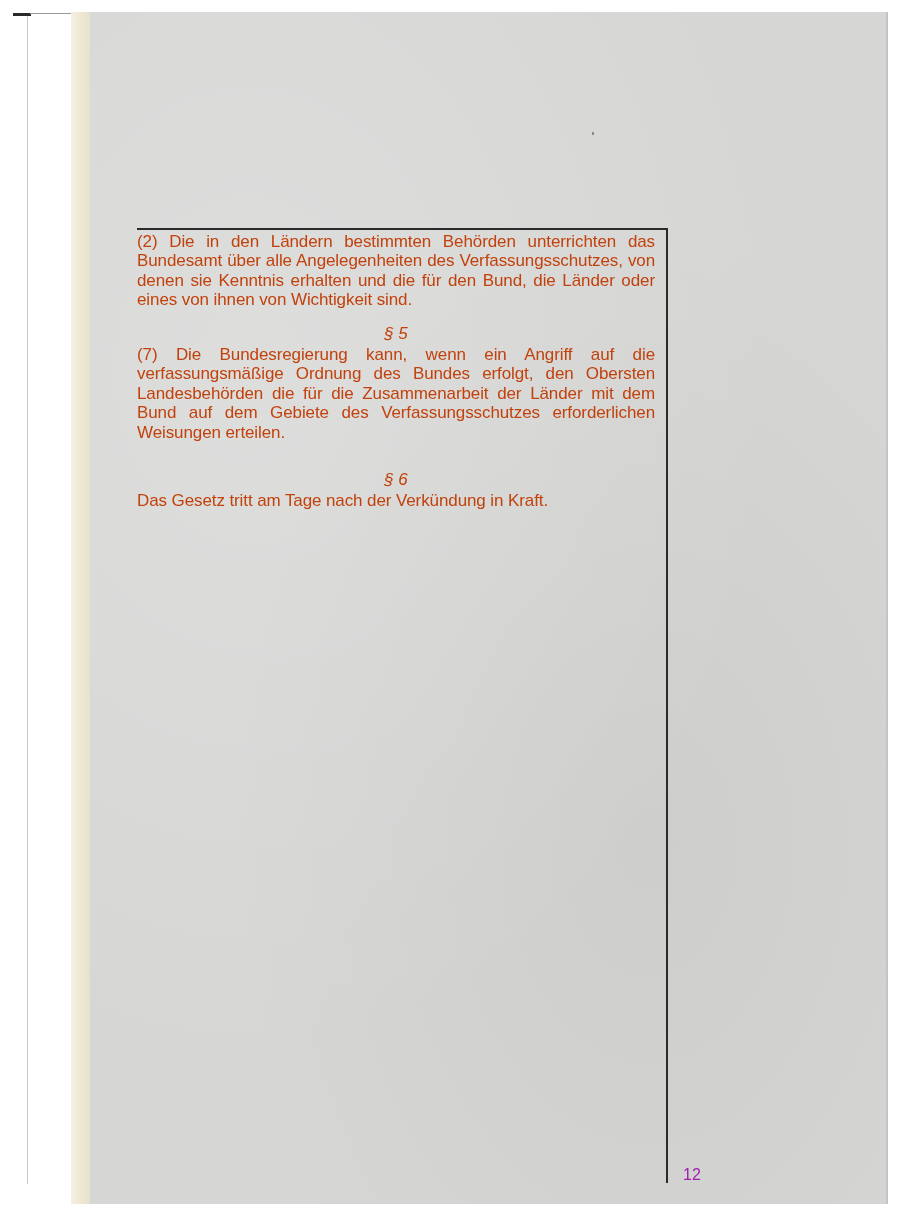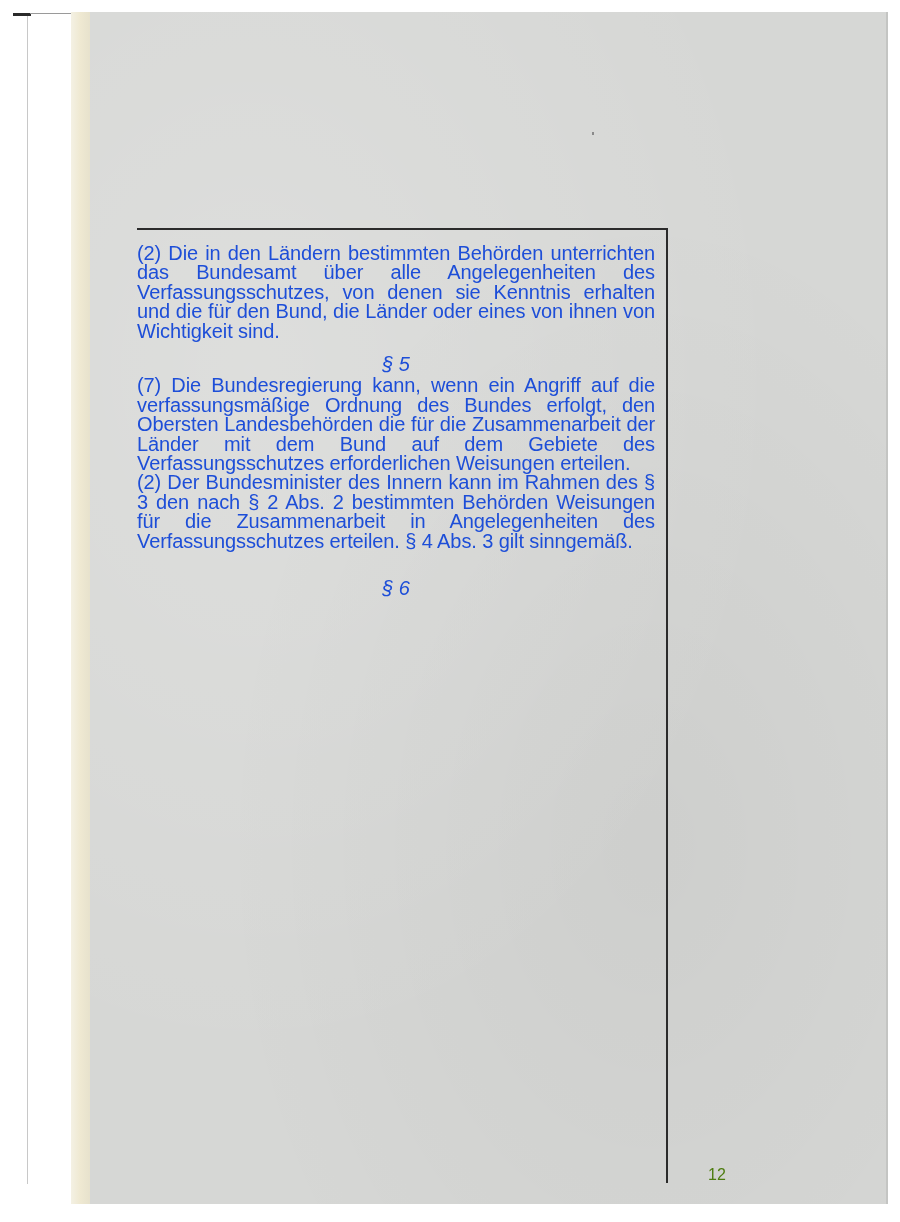--- a/index.html
+++ b/index.html
@@ -88,10 +88,10 @@
     .content {
       position: absolute;
       left: 137px;
-      top: 244px;
+      top: 232px;
       width: 518px;
-      color: #1d4ed8;
-      font-size: 20px;
+      color: #c2410c;
+      font-size: 17px;
       line-height: 19.4px;
       letter-spacing: -0.1px;
     }

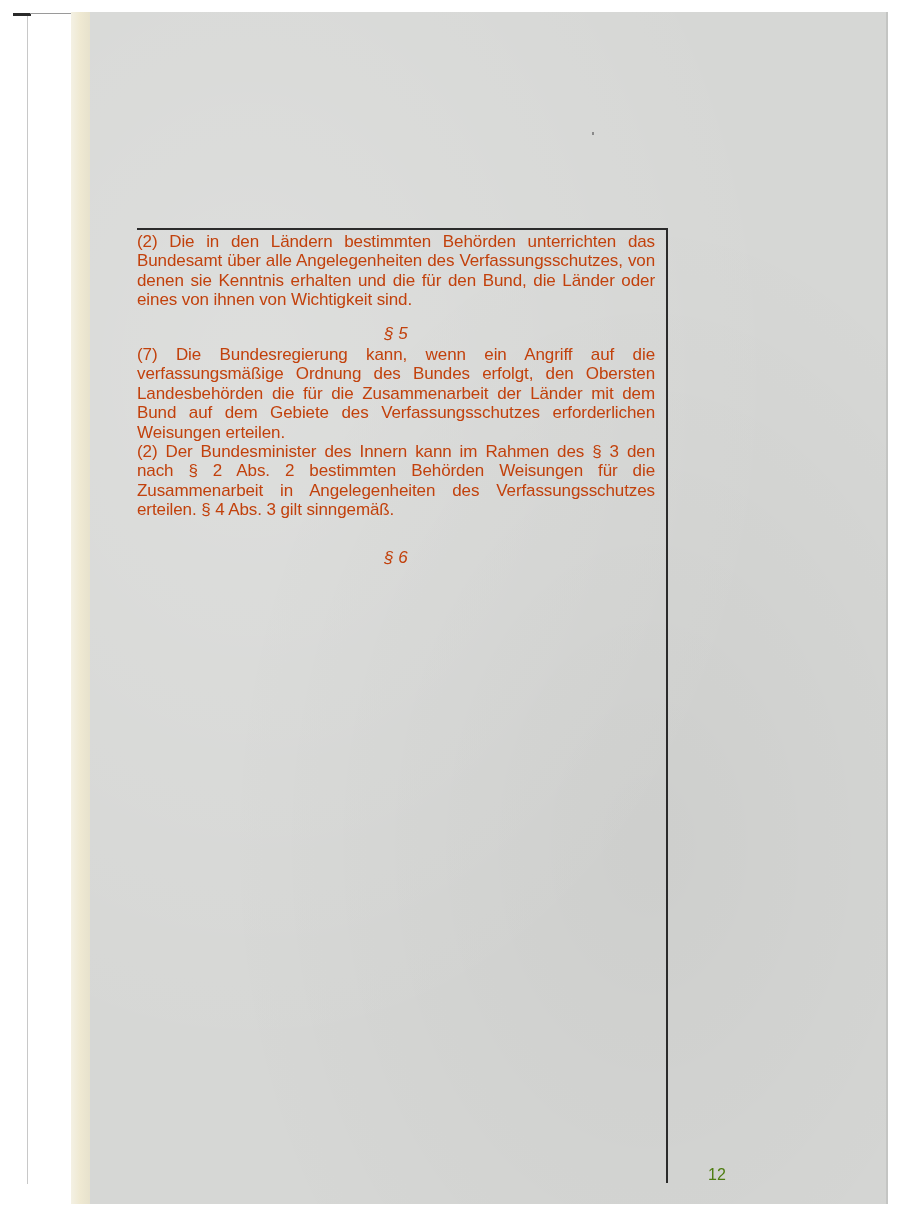--- a/index.html
+++ b/index.html
@@ -140,7 +140,6 @@
 
     <div class="section-heading">§ 5</div>
     <p>(7) Die Bundesregierung kann, wenn ein Angriff auf die verfassungsmäßige Ordnung des Bundes erfolgt, den Obersten Landesbehörden die für die Zusammenarbeit der Länder mit dem Bund auf dem Gebiete des Verfassungsschutzes erforderlichen Weisungen erteilen.</p>
-    <p>(2) Der Bundesminister des Innern kann im Rahmen des § 3 den nach § 2 Abs. 2 bestimmten Behörden Weisungen für die Zusammenarbeit in Angelegenheiten des Verfassungsschutzes erteilen. § 4 Abs. 3 gilt sinngemäß.</p>
 
     <div class="section-heading s6">§ 6</div>
   </div>

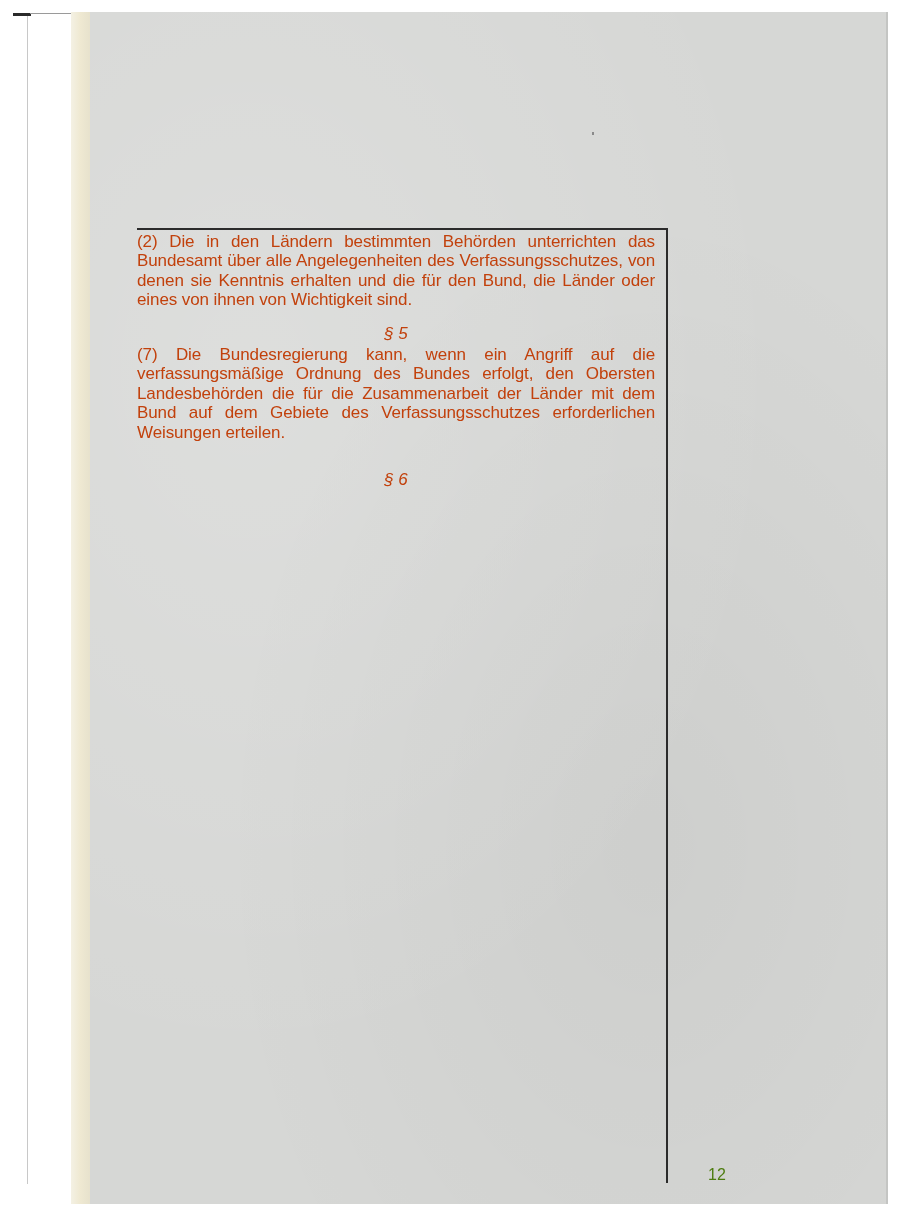--- a/index.html
+++ b/index.html
@@ -142,6 +142,7 @@
     <p>(7) Die Bundesregierung kann, wenn ein Angriff auf die verfassungsmäßige Ordnung des Bundes erfolgt, den Obersten Landesbehörden die für die Zusammenarbeit der Länder mit dem Bund auf dem Gebiete des Verfassungsschutzes erforderlichen Weisungen erteilen.</p>
 
     <div class="section-heading s6">§ 6</div>
+    <p>Das Gesetz tritt am Tage nach der Verkündung in Kraft.</p>
   </div>
 
   <div class="page-number">12</div>

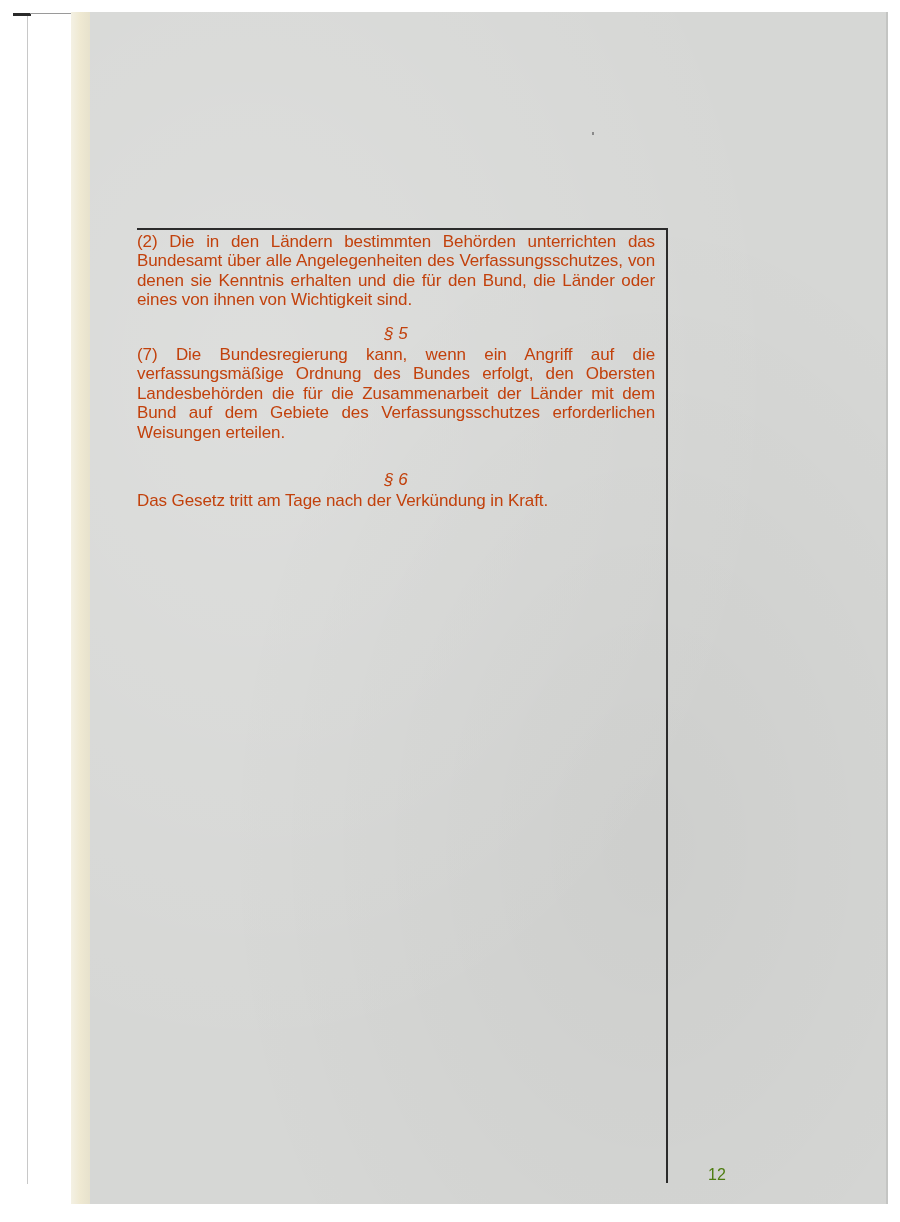--- a/index.html
+++ b/index.html
@@ -116,8 +116,7 @@
       left: 683px;
       top: 1166px;
       font-size: 16px;
-      color: #4d7c0f;
-      margin-left: 25px;
+      color: #a21caf;
     }
   </style>
 </head>

